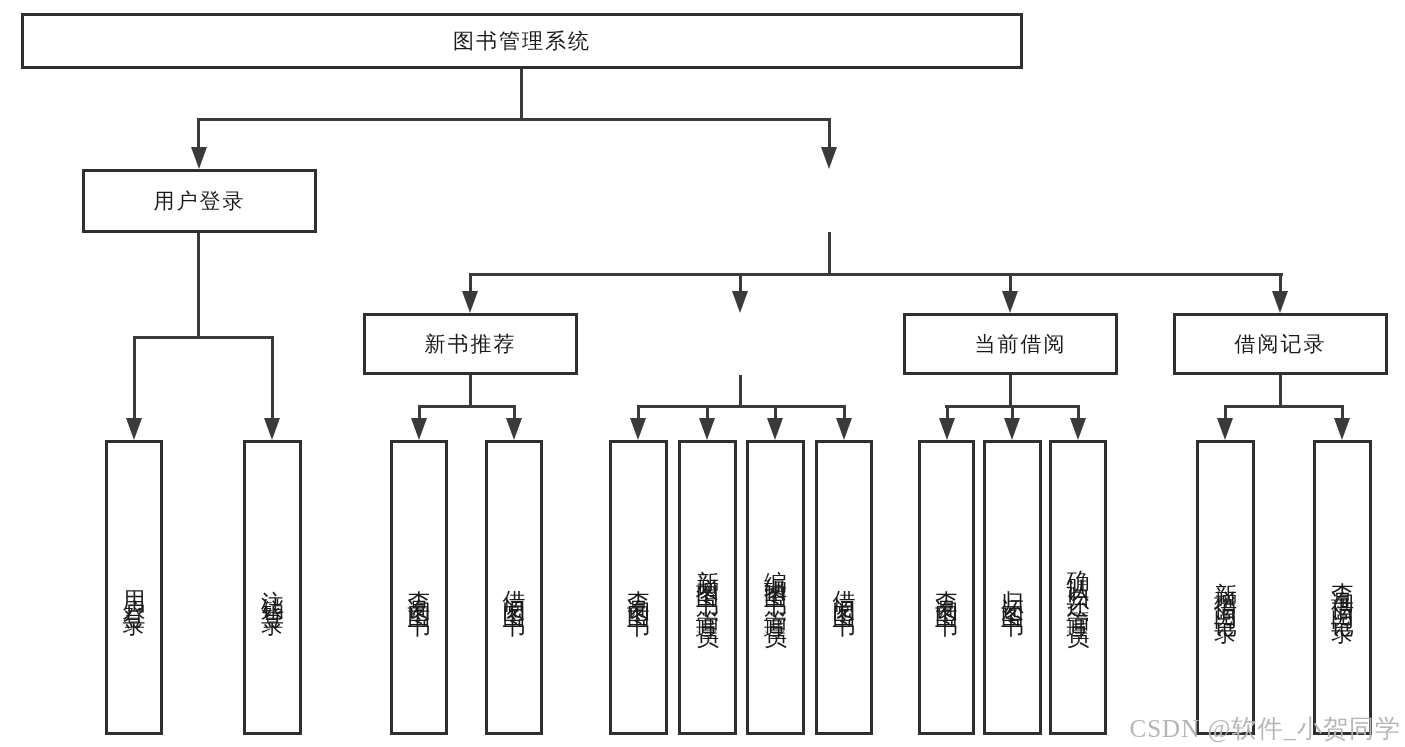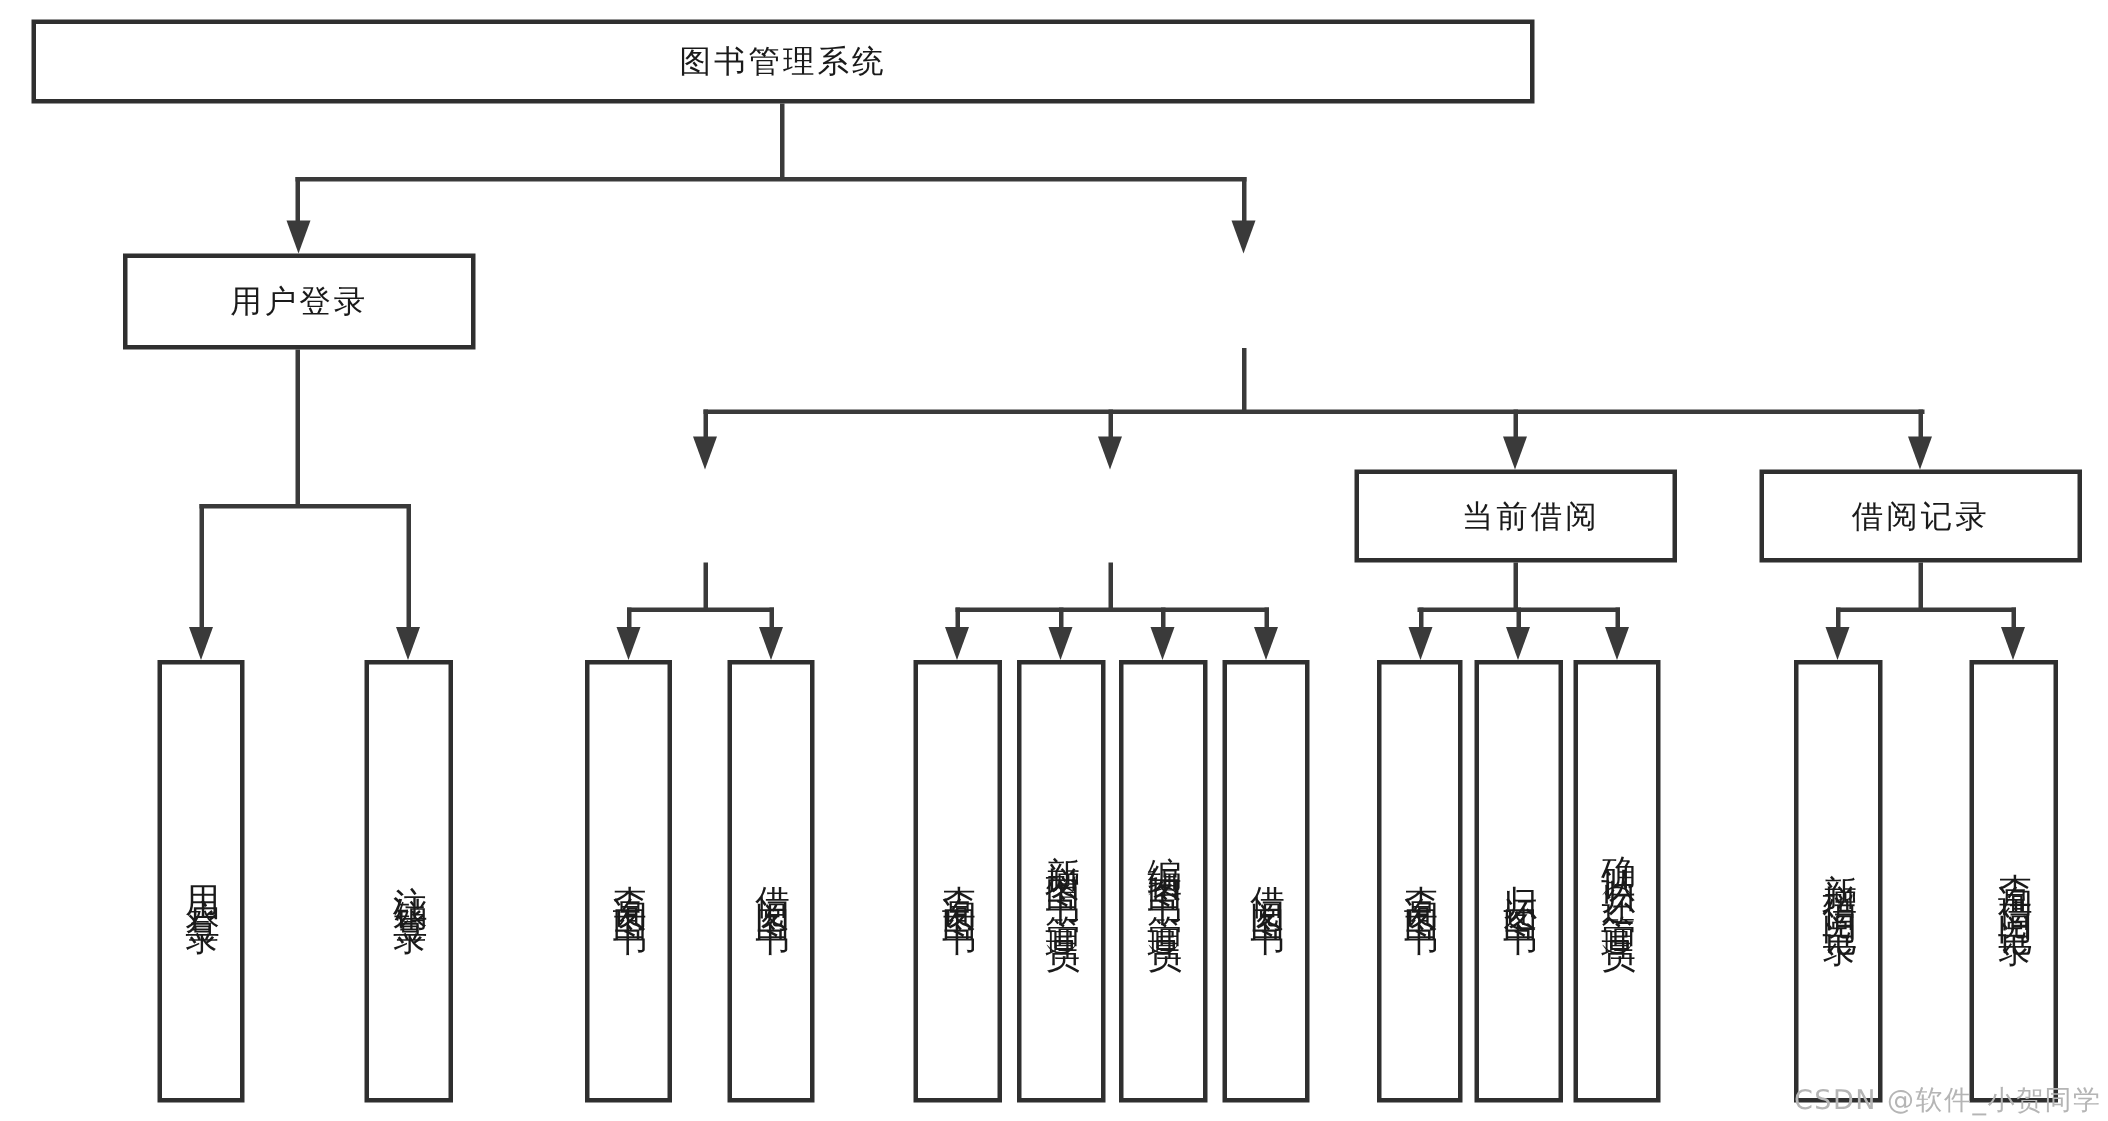--- a/index.html
+++ b/index.html
@@ -62,6 +62,7 @@
 
   <div class="box" style="left:82px;top:169px;width:235px;height:64px;">用户登录</div>
 
+  <div class="box" style="left:363px;top:313px;width:215px;height:62px;">新书推荐</div>
   <div class="box" style="left:903px;top:313px;width:215px;height:62px;padding-left:20px;">当前借阅</div>
   <div class="box" style="left:1173px;top:313px;width:215px;height:62px;">借阅记录</div>
 

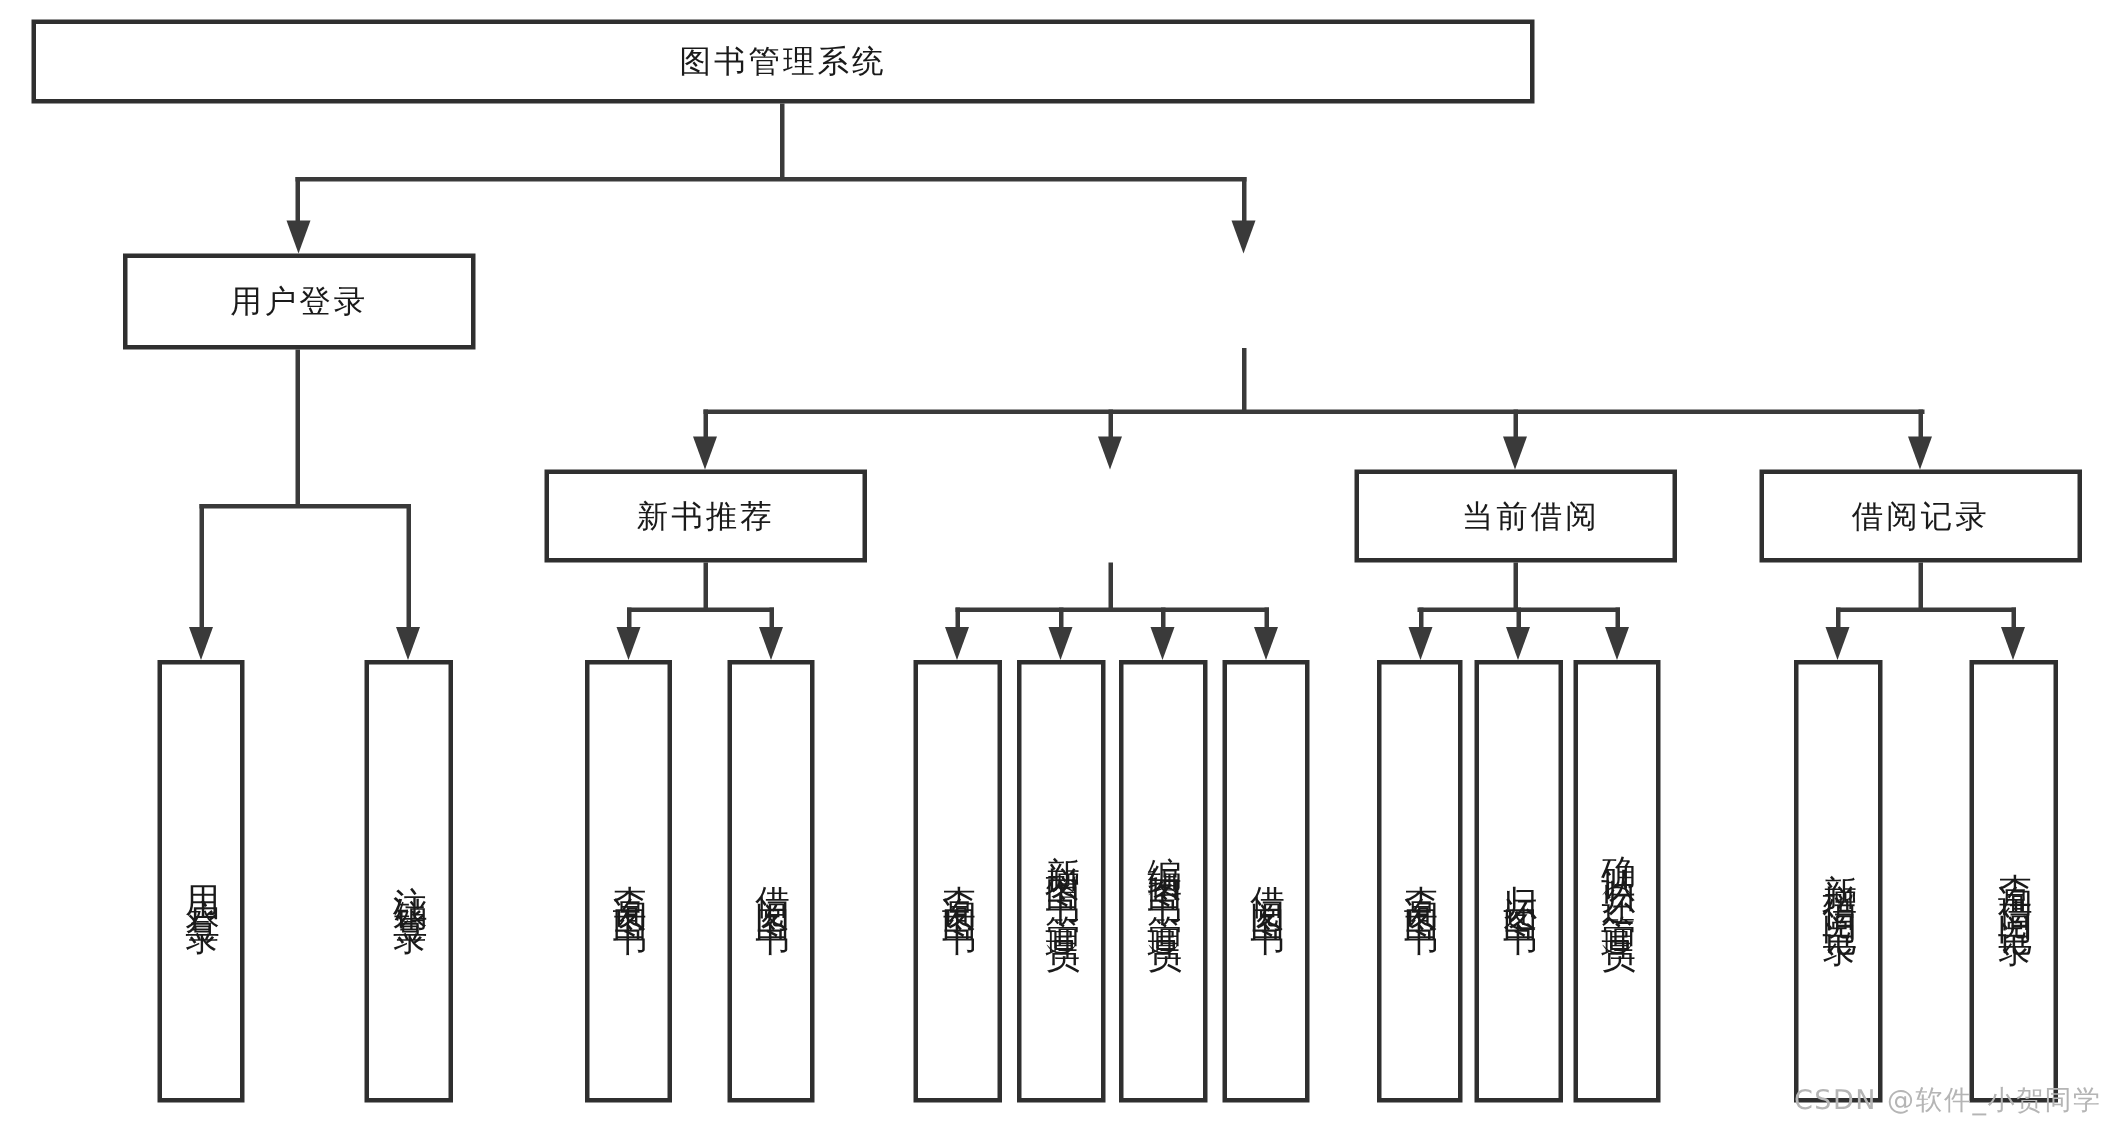--- a/index.html
+++ b/index.html
@@ -48,9 +48,10 @@
   .watermark{
     position:absolute;
     right:4px;bottom:2px;
-    font-size:18px;
+    font-size:25px;
     color:var(--watermark);
     letter-spacing:1px;
+    font-family:Liberation Serif, serif;
   }
 </style>
 </head>

